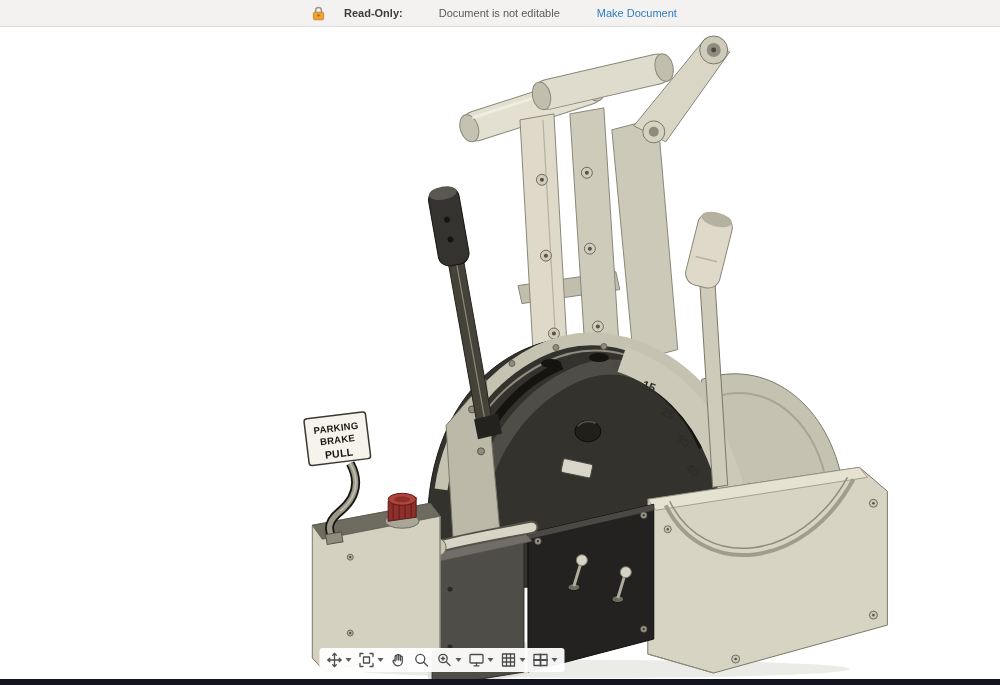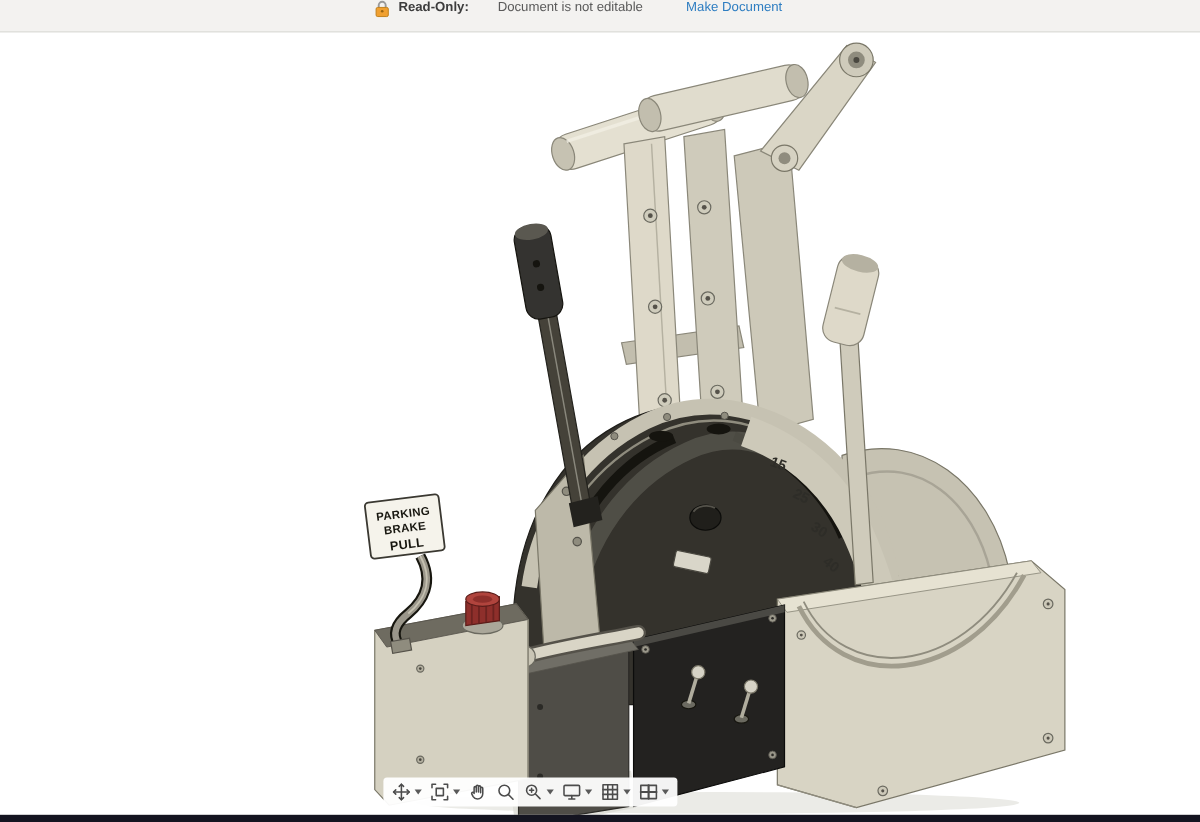--- a/index.html
+++ b/index.html
@@ -15,9 +15,10 @@
     position:absolute; top:0; left:0; right:0; height:27px;
     background:#f3f2f0;
     border-bottom:1px solid #dddcd9;
-    display:flex; align-items:flex-start;
+    display:flex; align-items:center;
     padding-left:312px;
     font-size:11px;
+    gap:12px;
   }
   .lock { display:inline-flex; margin-right:7px; }
   .ro-label { font-weight:bold; color:#3c3c3c; margin-right:12px; }

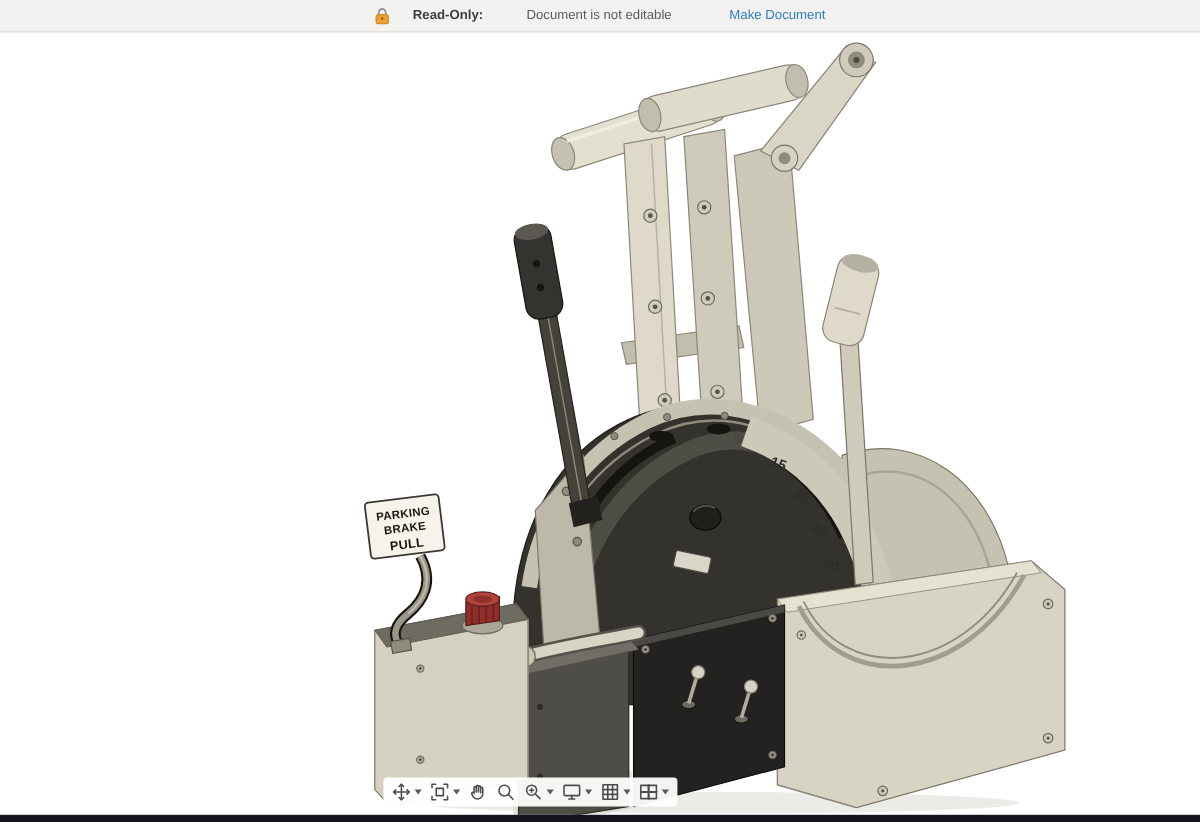--- a/index.html
+++ b/index.html
@@ -22,7 +22,7 @@
   }
   .lock { display:inline-flex; margin-right:7px; }
   .ro-label { font-weight:bold; color:#3c3c3c; margin-right:12px; }
-  .ro-msg { color:#5a5a5a; margin-right:36px;padding-left:12px; }
+  .ro-msg { color:#5a5a5a; margin-right:25px;padding-left:12px; }
   .make-editable { color:#2d7dc1; text-decoration:none; cursor:pointer; }
 
   

